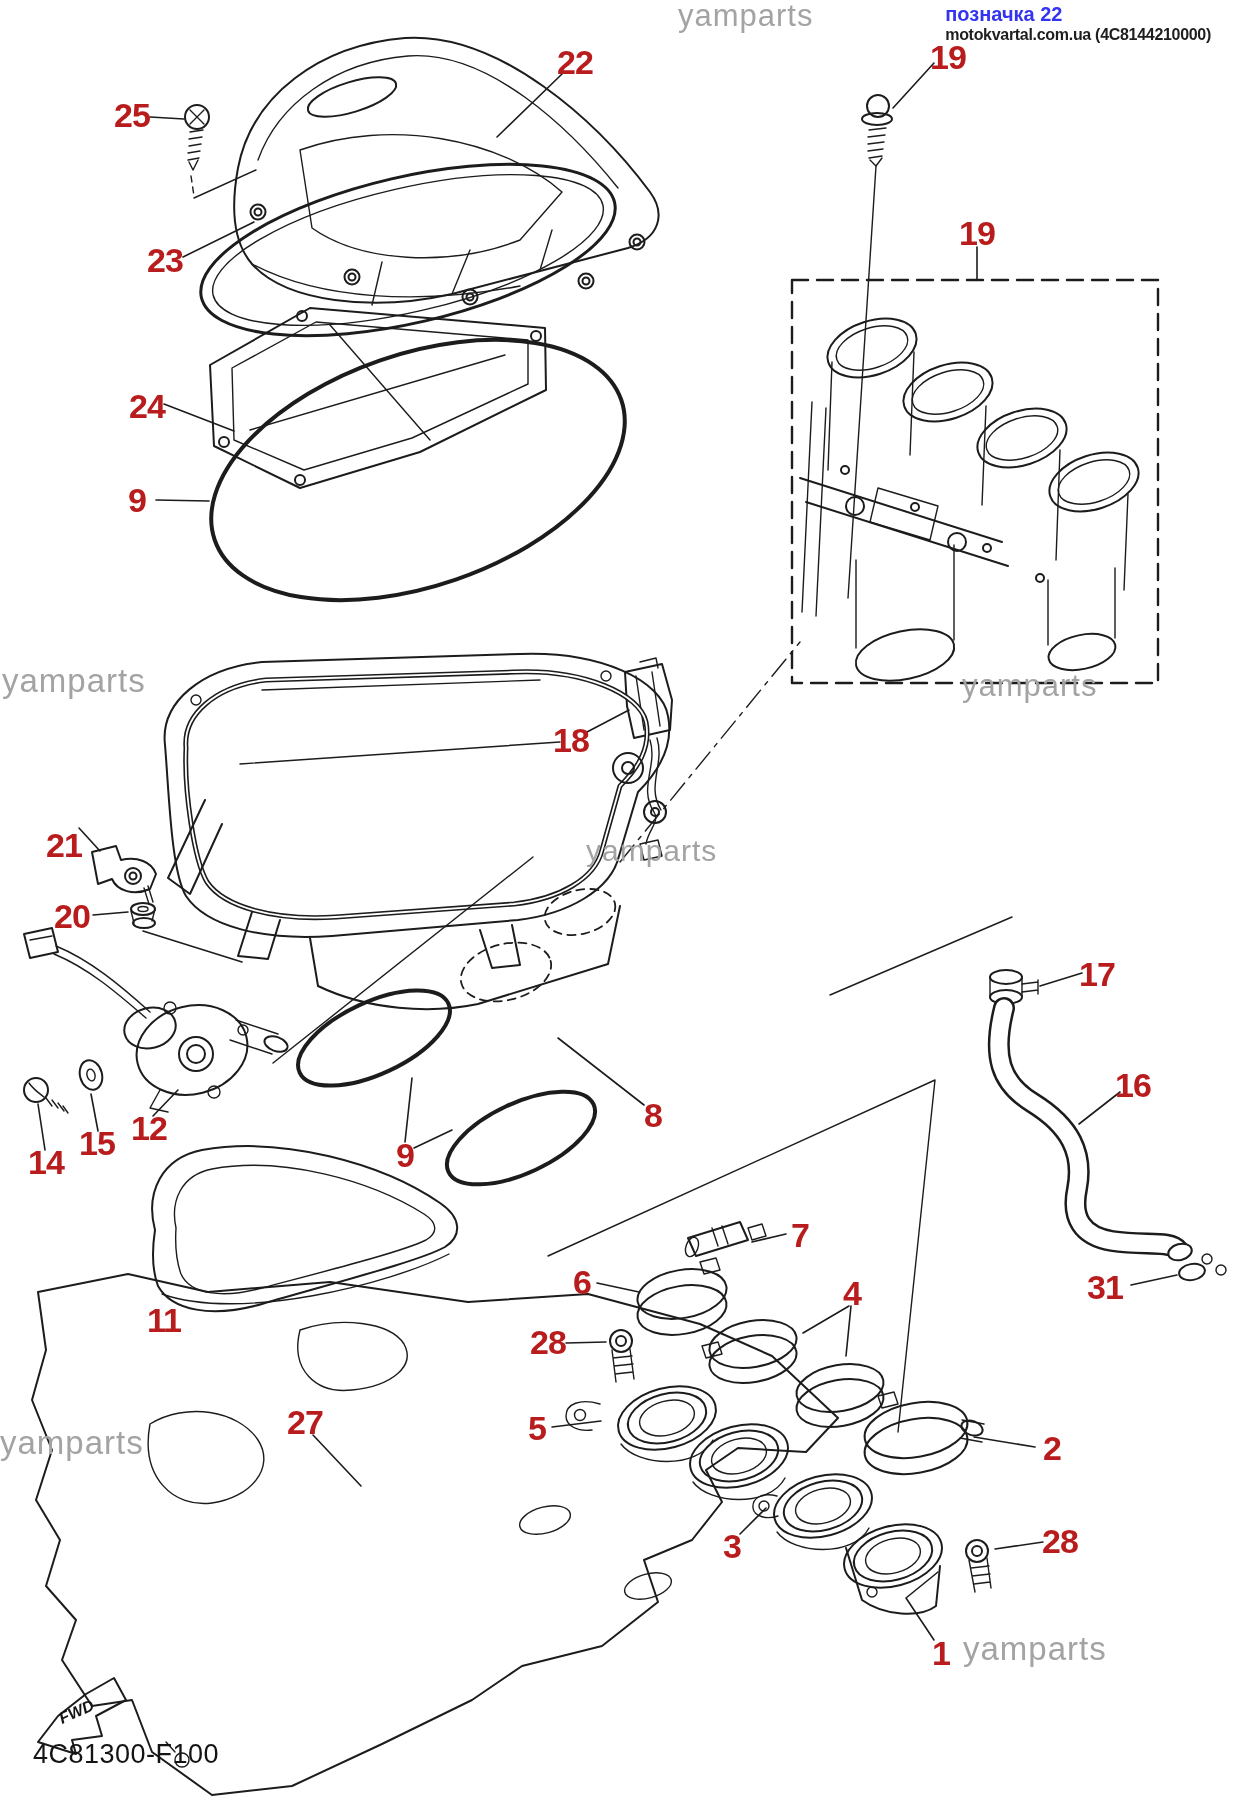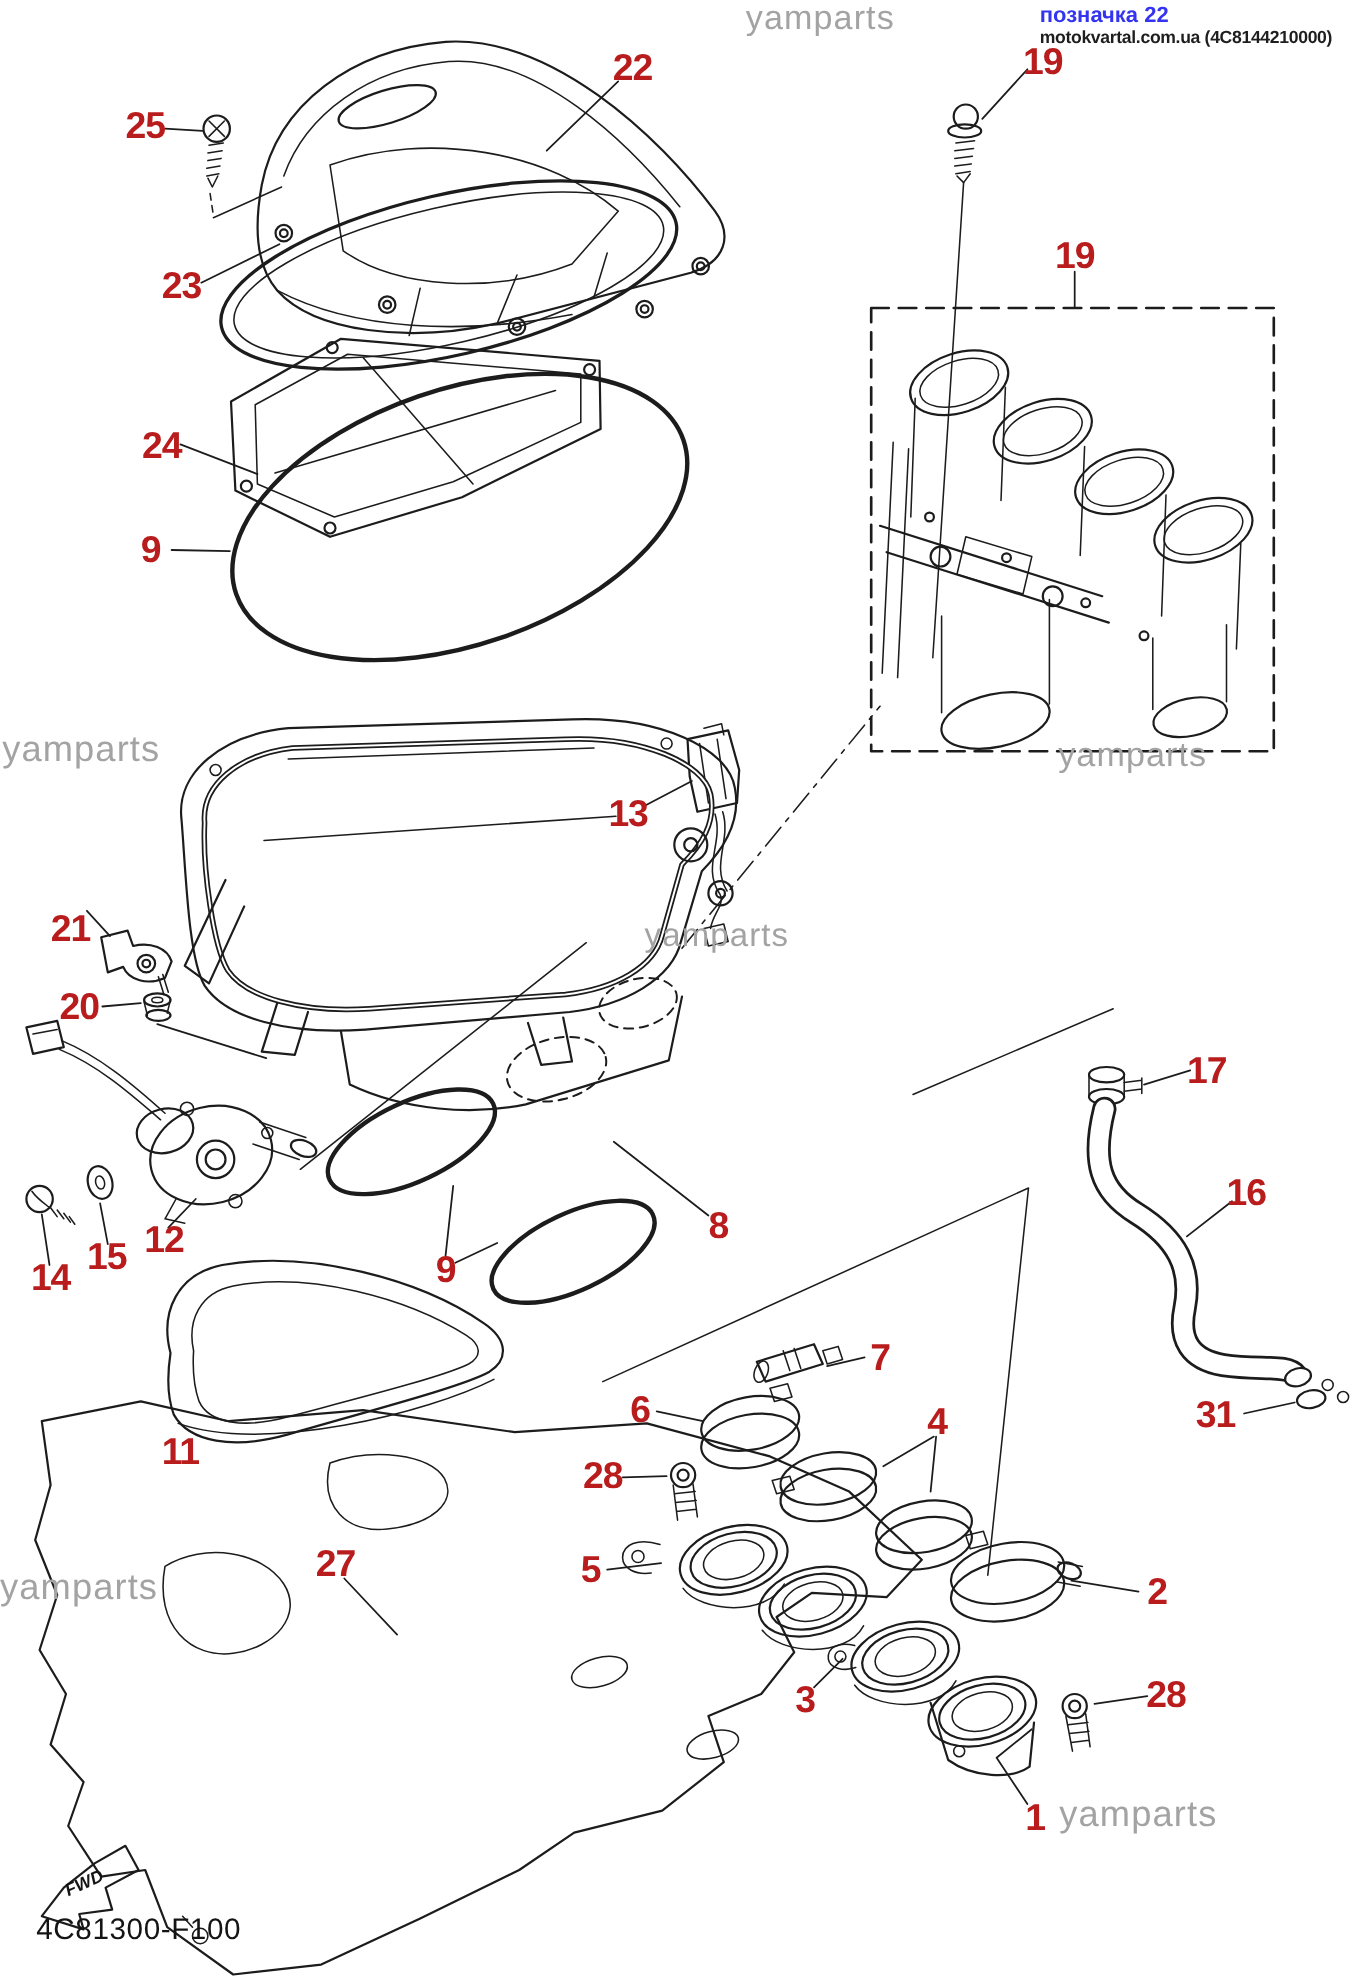--- a/index.html
+++ b/index.html
@@ -337,7 +337,7 @@
       <span class="callout" style="left: 137px; top: 500px;">9</span>
       <span class="callout" style="left: 164px; top: 1320px;">11</span>
       <span class="callout" style="left: 149px; top: 1128px;">12</span>
-      <span class="callout" style="left: 571px; top: 740px;">13</span>
+      <span class="callout" style="left: 571px; top: 740px;">18</span>
       <span class="callout" style="left: 46px; top: 1162px;">14</span>
       <span class="callout" style="left: 97px; top: 1143px;">15</span>
       <span class="callout" style="left: 1133px; top: 1085px; text-align: right;">16</span>

